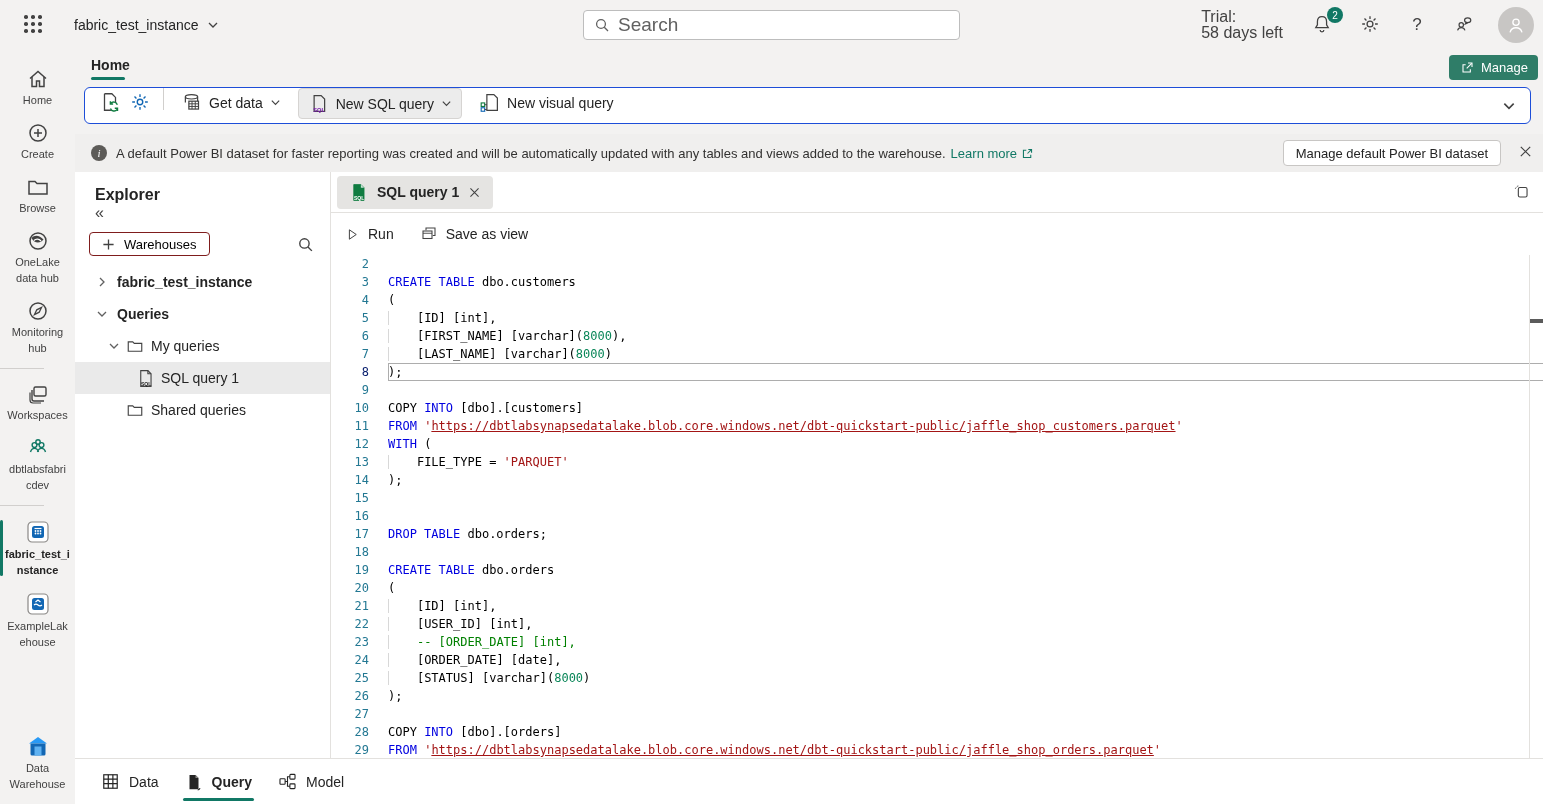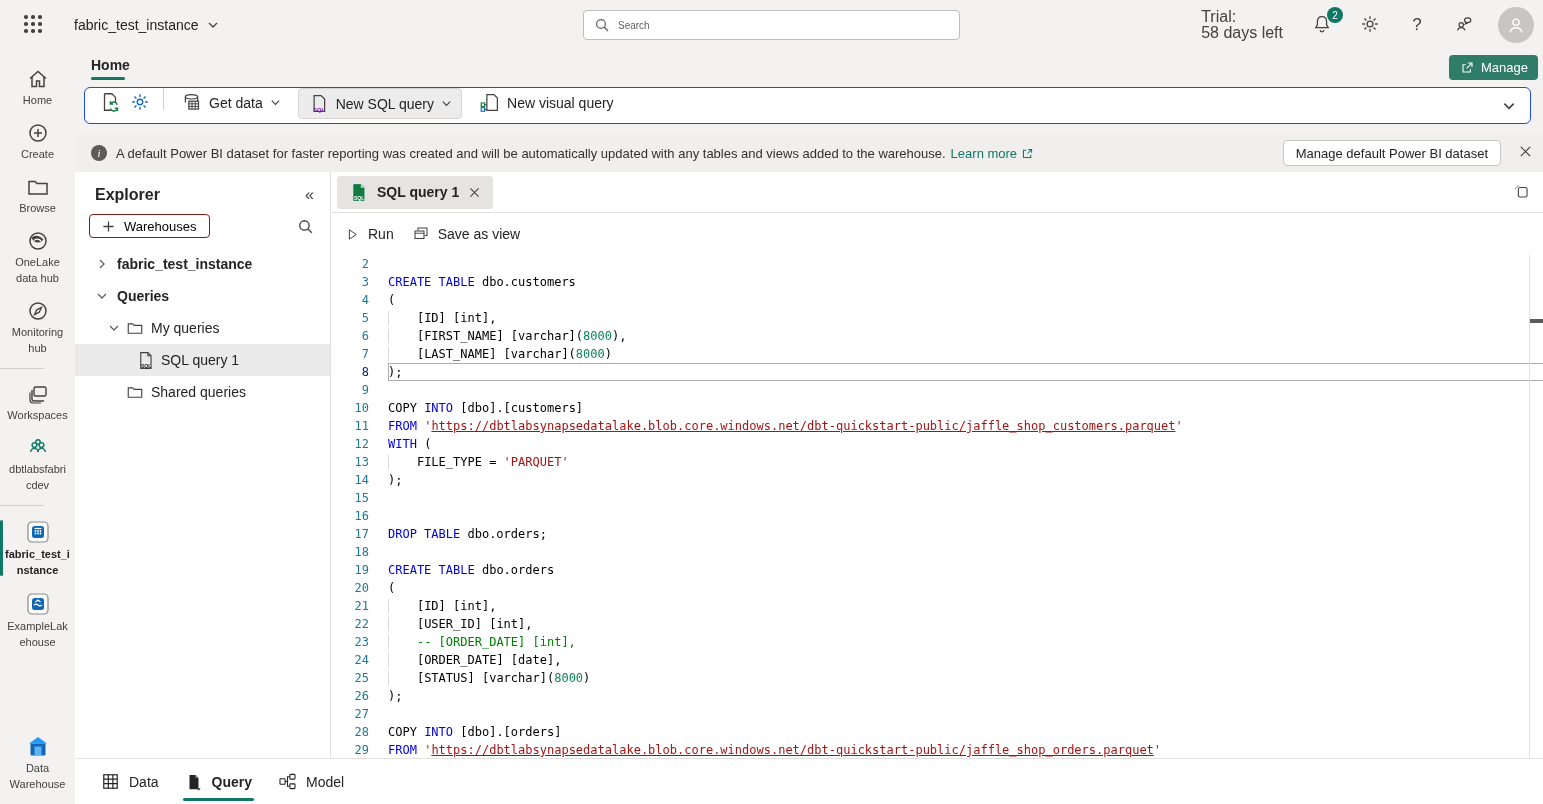--- a/index.html
+++ b/index.html
@@ -13,7 +13,7 @@
   #waffle i { width:3.5px; height:3.5px; background:#424242; border-radius:50%; }
   #ws-switcher { display:flex; align-items:center; gap:8px; margin-left:30px; font-size:14px; cursor:pointer; }
   #search-box { position:absolute; left:583px; top:10px; width:377px; height:30px; background:#fff; border:1px solid #bdbdbd; border-radius:4px; display:flex; align-items:center; padding:0 10px; gap:8px; }
-  #search-box input { border:none; outline:none; font-size:10px; width:100%; color:#242424; font-family:"Liberation Sans",sans-serif; }
+  #search-box input { border:none; outline:none; font-size:19px; width:100%; color:#242424; font-family:"Liberation Sans",sans-serif; }
   #search-box input::placeholder { color:#616161; }
   #trial-info { position:absolute; right:260px; top:9px; text-align:left; font-size:16px; color:#424242; line-height:16px; }
   .hdr-ic { position:absolute; top:13px; width:24px; height:24px; color:#424242; cursor:pointer; }

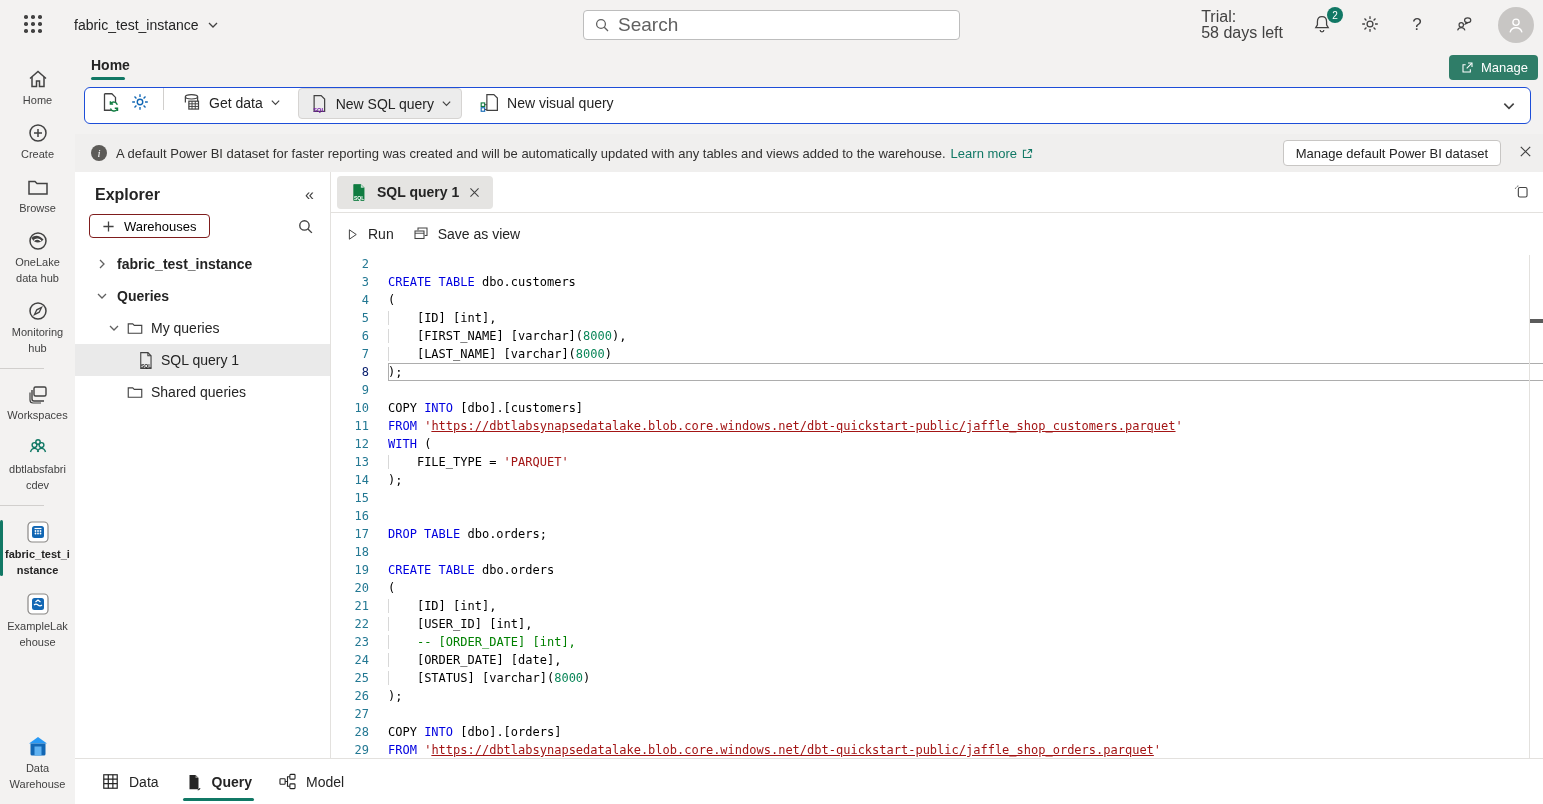--- a/index.html
+++ b/index.html
@@ -56,7 +56,7 @@
 
   
   #explorer { position:absolute; left:75px; top:172px; width:255px; height:586px; background:#fff; }
-  #explorer-head { display:flex; align-items:flex-start; justify-content:space-between; padding:14px 16px 10px 20px; }
+  #explorer-head { display:flex; align-items:flex-start; justify-content:space-between; padding:14px 16px 10px 20px;flex-direction:column; }
   #explorer-title { font-size:16px; font-weight:bold; }
   #explorer-collapse { font-size:16px; color:#424242; cursor:pointer; }
   #explorer-actions { display:flex; align-items:center; justify-content:space-between; padding:0 16px 10px 14px; }

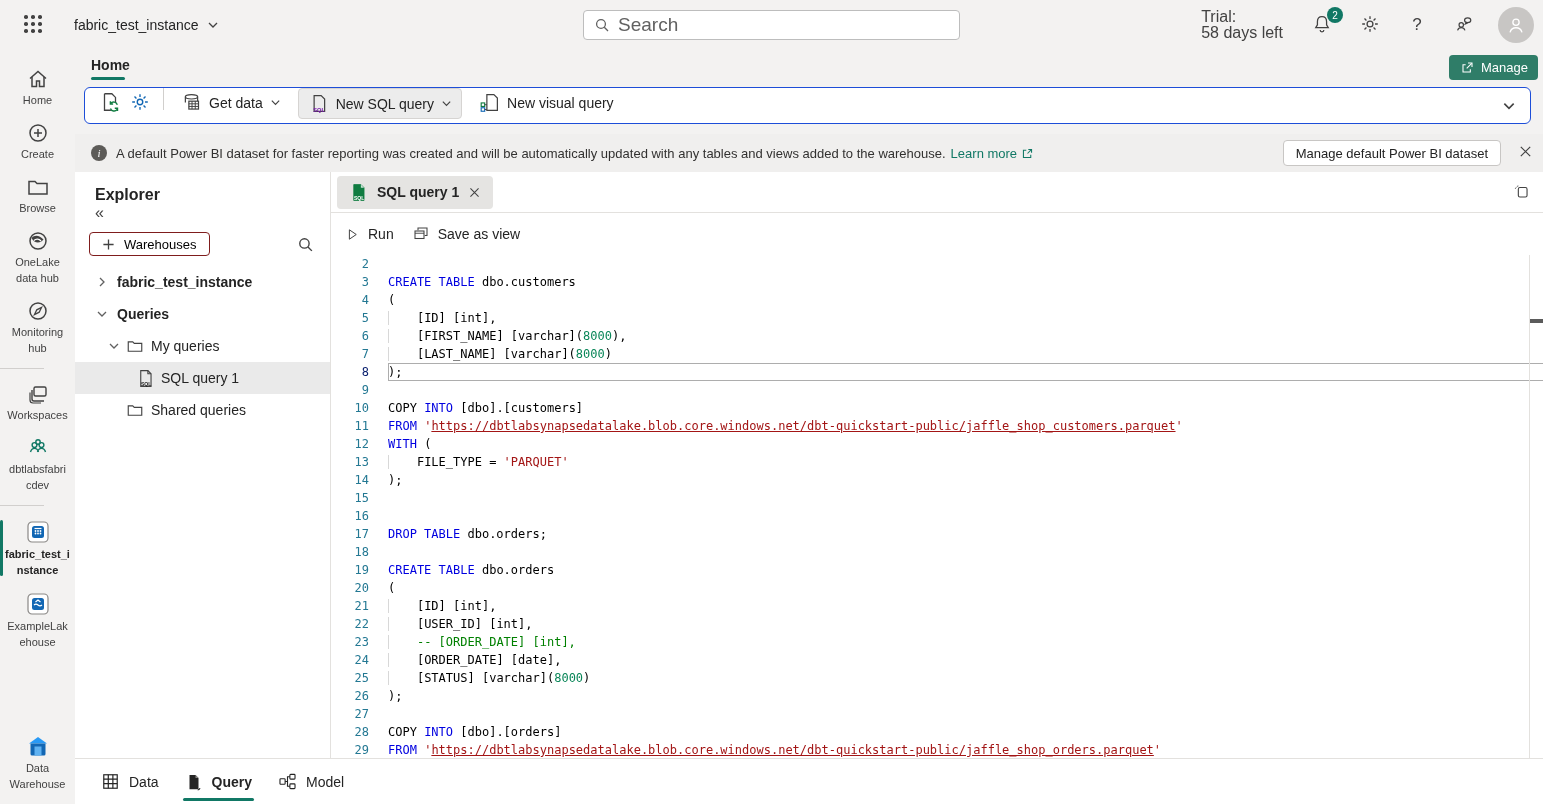--- a/index.html
+++ b/index.html
@@ -73,7 +73,7 @@
   #query-tab { display:flex; align-items:center; gap:9px; background:#e5e4e2; border-radius:4px; height:33px; padding:0 12px; font-size:14px; font-weight:bold; cursor:pointer; }
   #tab-close { color:#424242; cursor:pointer; display:flex; }
   #tab-list-btn { position:absolute; right:12px; top:10px; cursor:pointer; color:#424242; }
-  #run-bar { height:42px; display:flex; align-items:center; gap:18px; padding-left:14px; }
+  #run-bar { height:42px; display:flex; align-items:center; gap:26px; padding-left:14px; }
   .run-item { display:flex; align-items:center; gap:8px; font-size:14px; cursor:pointer; }
 
   

